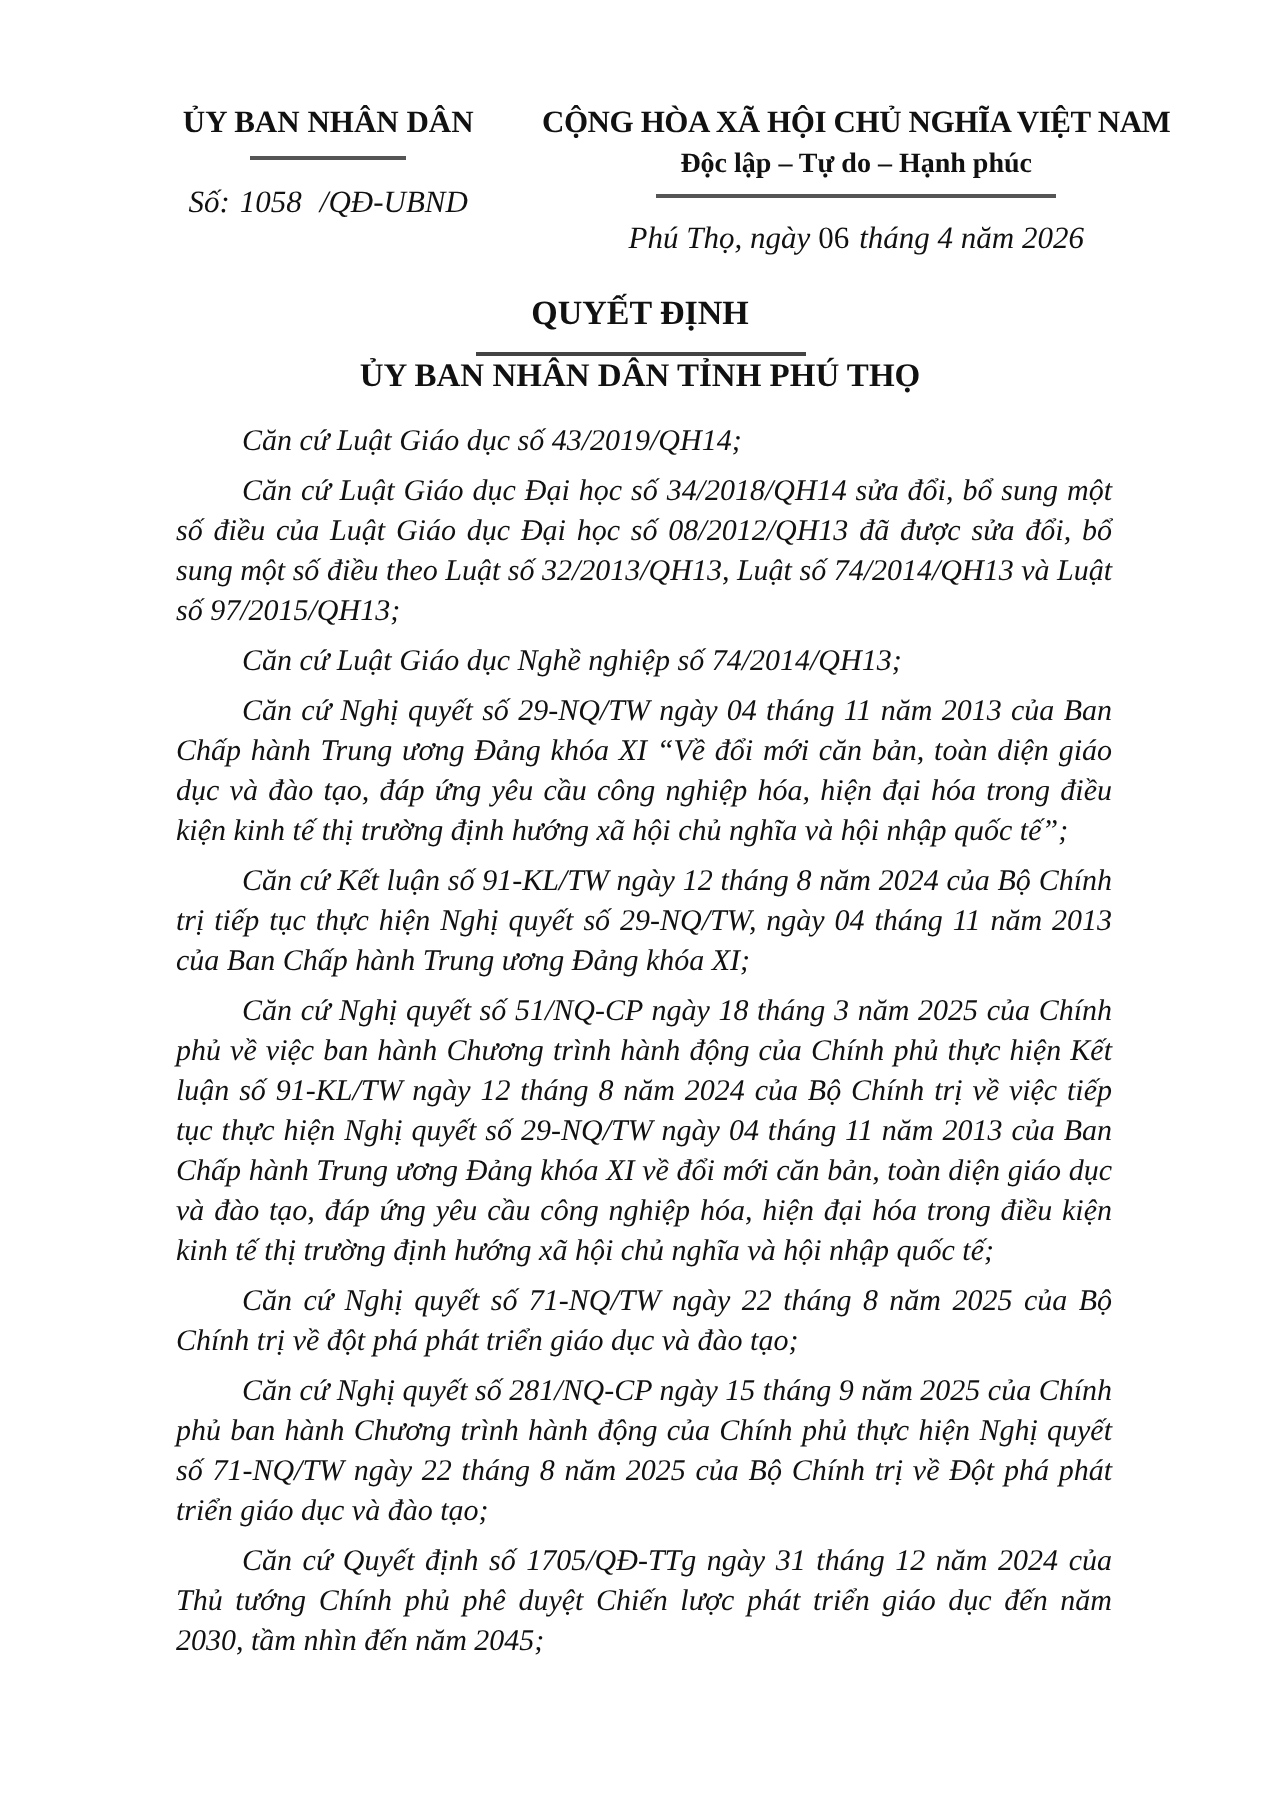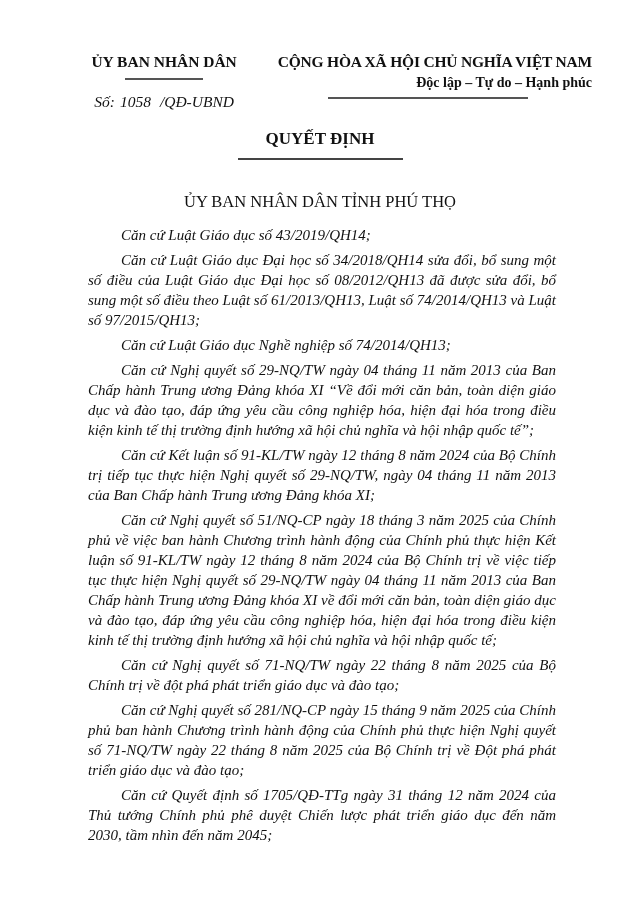--- a/index.html
+++ b/index.html
@@ -25,7 +25,7 @@
     padding: 52px 48px 0 64px;
   }
   .hdr-left  { width: 204px; text-align: center; }
-  .hdr-right { width: 334px; text-align: right; }
+  .hdr-right { width: 334px; text-align: center; }
 
   .org-line {
     font-weight: bold;

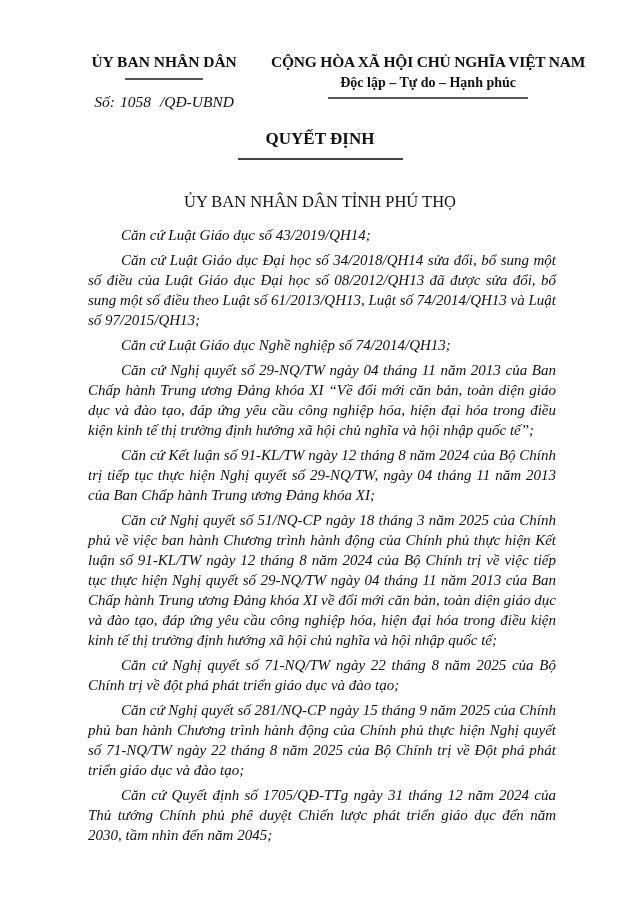--- a/index.html
+++ b/index.html
@@ -134,6 +134,9 @@
       <div class="nat-line1">CỘNG HÒA XÃ HỘI CHỦ NGHĨA VIỆT NAM</div>
       <div class="nat-line2">Độc lập – Tự do – Hạnh phúc</div>
       <div class="rule-right"></div>
+      <div class="date-line">
+        <span>Phú Thọ, ngày</span><span class="date-day">06</span><span>tháng 4 năm 2026</span>
+      </div>
     </div>
 
   </div>

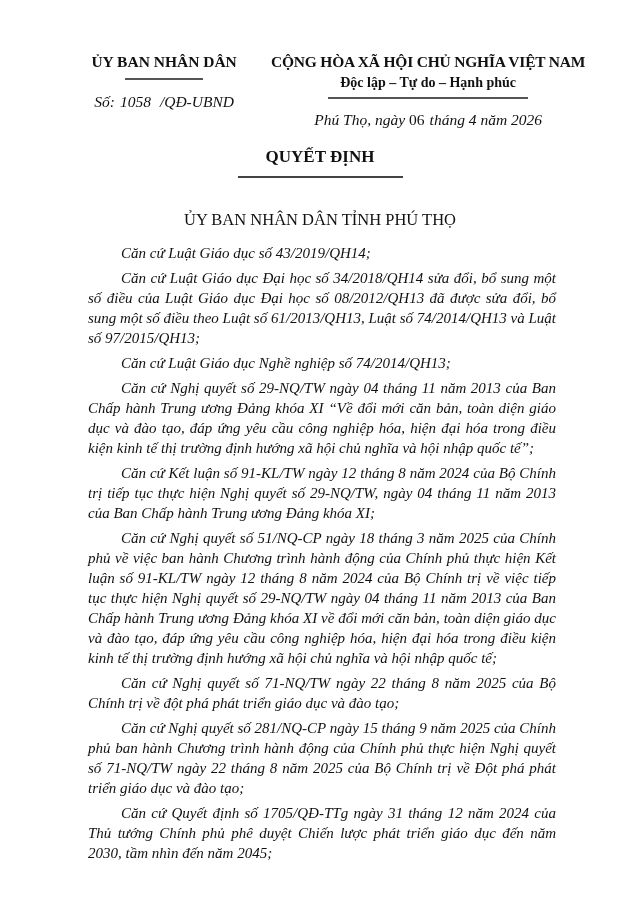--- a/index.html
+++ b/index.html
@@ -96,10 +96,10 @@
     margin: 9px auto 0;
   }
   .authority {
-    font-weight: normal;
+    font-weight: bold;
     font-size: 16.5px;
     line-height: 20px;
-    margin-top: 32px;
+    margin-top: 0;
   }
 
   

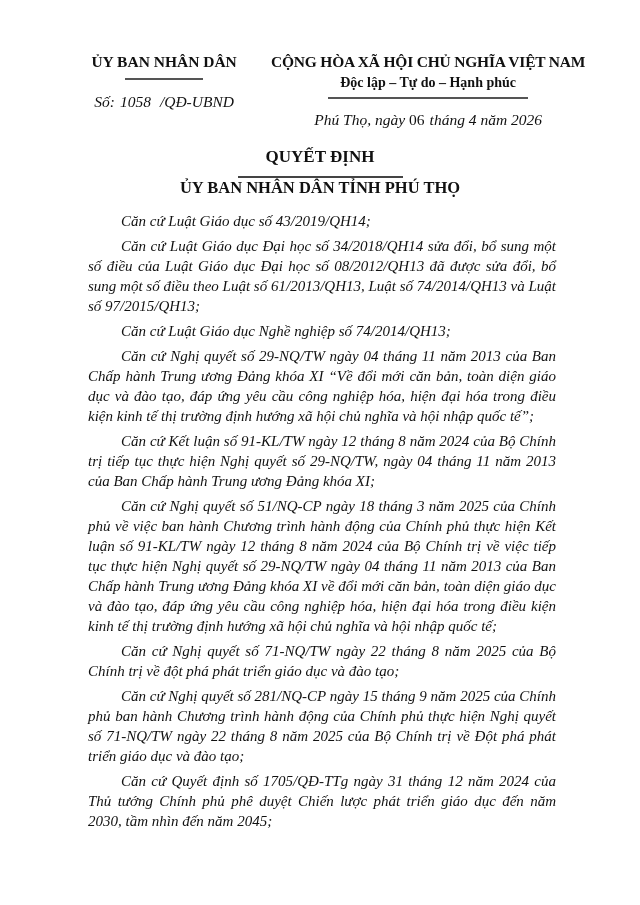--- a/index.html
+++ b/index.html
@@ -149,7 +149,7 @@
 
   <div class="body-text">
     <p>Căn cứ Luật Giáo dục số 43/2019/QH14;</p>
-    <p>Căn cứ Luật Giáo dục Đại học số 34/2018/QH14 sửa đổi, bổ sung một số điều của Luật Giáo dục Đại học số 08/2012/QH13 đã được sửa đổi, bổ sung một số điều theo Luật số 61/2013/QH13, Luật số 74/2014/QH13 và Luật số 97/2015/QH13;</p>
+    <p>Căn cứ Luật Giáo dục Đại học số 34/2018/QH14 sửa đổi, bổ sung một số điều của Luật Giáo dục Đại học số 08/2012/QH13 đã được sửa đổi, bổ sung một số điều theo Luật số 32/2013/QH13, Luật số 74/2014/QH13 và Luật số 97/2015/QH13;</p>
     <p>Căn cứ Luật Giáo dục Nghề nghiệp số 74/2014/QH13;</p>
     <p>Căn cứ Nghị quyết số 29-NQ/TW ngày 04 tháng 11 năm 2013 của Ban Chấp hành Trung ương Đảng khóa XI “Về đổi mới căn bản, toàn diện giáo dục và đào tạo, đáp ứng yêu cầu công nghiệp hóa, hiện đại hóa trong điều kiện kinh tế thị trường định hướng xã hội chủ nghĩa và hội nhập quốc tế”;</p>
     <p>Căn cứ Kết luận số 91-KL/TW ngày 12 tháng 8 năm 2024 của Bộ Chính trị tiếp tục thực hiện Nghị quyết số 29-NQ/TW, ngày 04 tháng 11 năm 2013 của Ban Chấp hành Trung ương Đảng khóa XI;</p>

